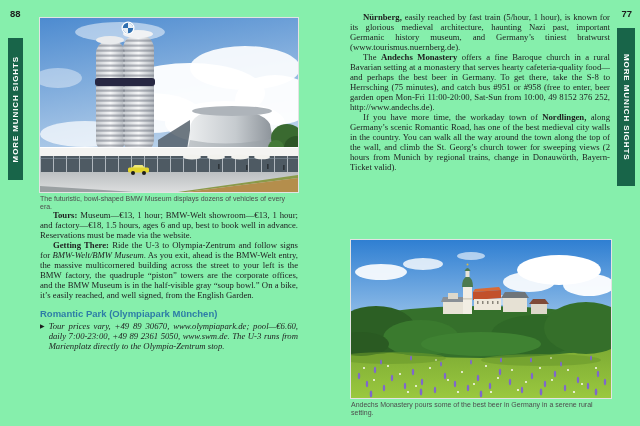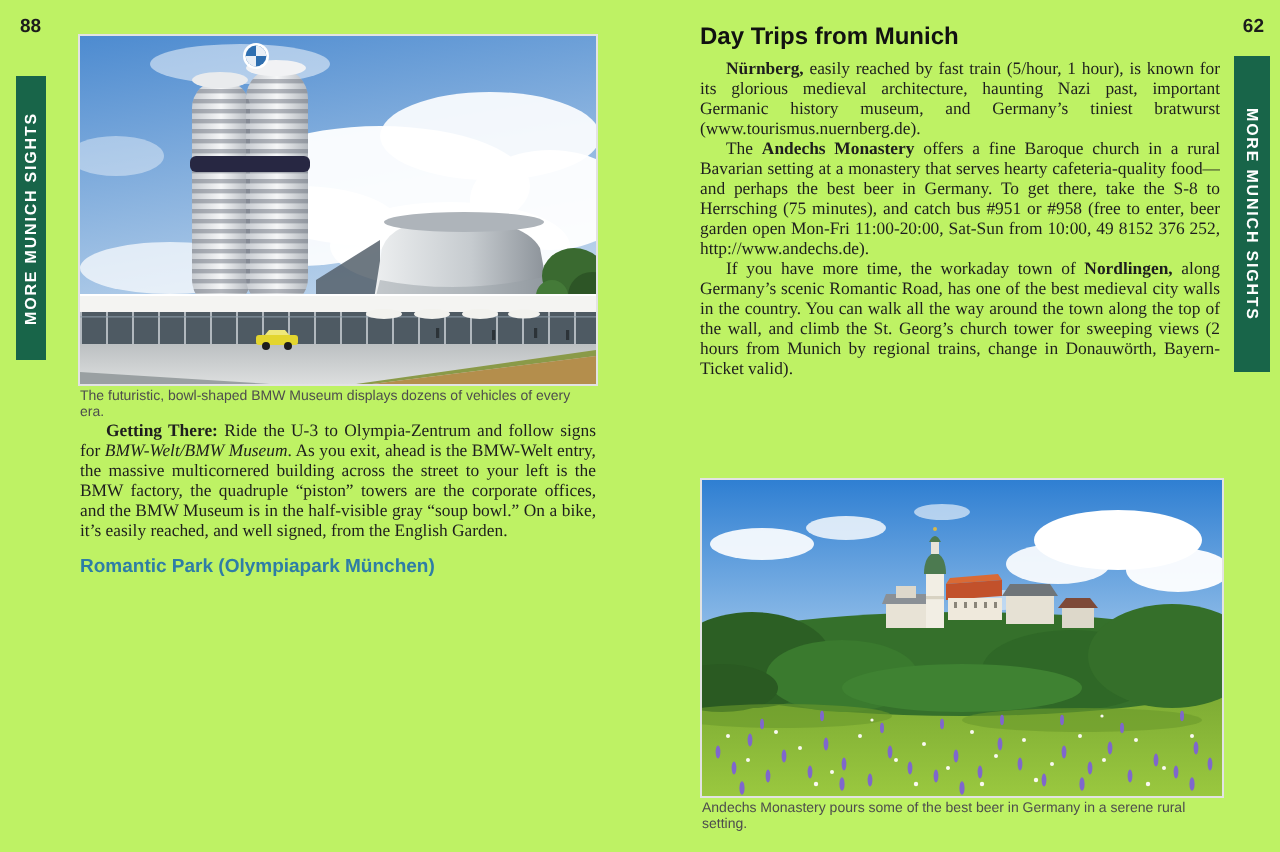--- a/index.html
+++ b/index.html
@@ -3,7 +3,7 @@
 <meta charset="utf-8">
 <style>
   html,body{margin:0;padding:0;background:#ffffff;}
-  .spread{position:relative;width:640px;height:426px;background:#bef264;overflow:hidden;
+  .spread{position:relative;width:640px;height:426px;background:#86efac;overflow:hidden;
           font-family:"Liberation Serif",serif;color:#1e1e1e;}
   
   .pagenum{position:absolute;top:8px;font-family:"Liberation Sans",sans-serif;

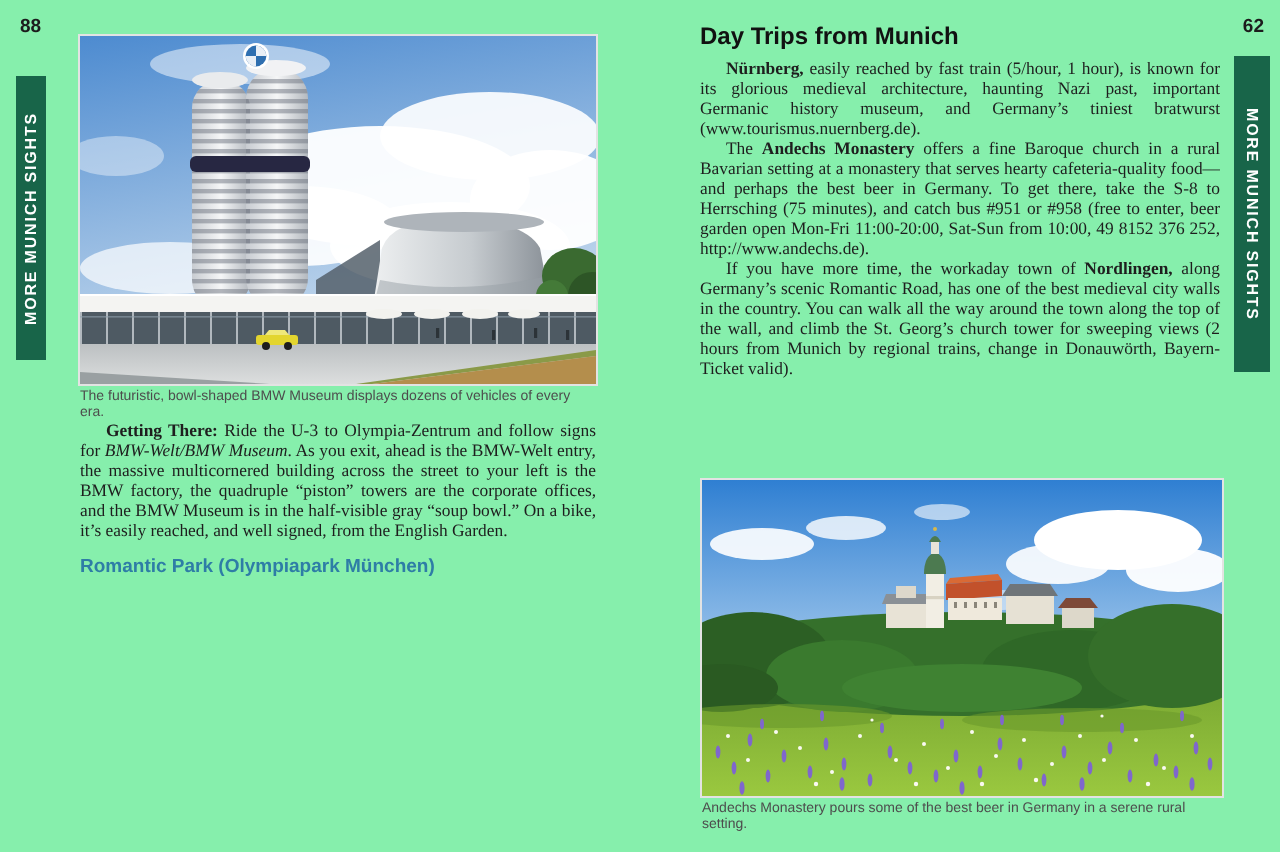--- a/index.html
+++ b/index.html
@@ -159,7 +159,6 @@
   </div>
 
   <div class="col col-right">
-    <h2 class="daytrips">Day Trips from Munich</h2>
     <p class="indent"><b>Nürnberg,</b><span> easily reached by fast train (5/hour, 1 hour), is known for its glorious medieval architecture, haunting Nazi past, important Germanic history museum, and Germany’s tiniest bratwurst (www.tourismus.nuernberg.de).</span></p>
     <p class="indent"><span>The </span><b>Andechs Monastery</b><span> offers a fine Baroque church in a rural Bavarian setting at a monastery that serves hearty cafeteria-quality food—and perhaps the best beer in Germany. To get there, take the S-8 to Herrsching (75 minutes), and catch bus #951 or #958 (free to enter, beer garden open Mon-Fri 11:00-20:00, Sat-Sun from 10:00, 49 8152 376 252, http://www.andechs.de).</span></p>
     <p class="indent"><span>If you have more time, the workaday town of </span><b>Nordlingen,</b><span> along Germany’s scenic Romantic Road, has one of the best medieval city walls in the country. You can walk all the way around the town along the top of the wall, and climb the St. Georg’s church tower for sweeping views (2 hours from Munich by regional trains, change in Donauwörth, Bayern-Ticket valid).</span></p>

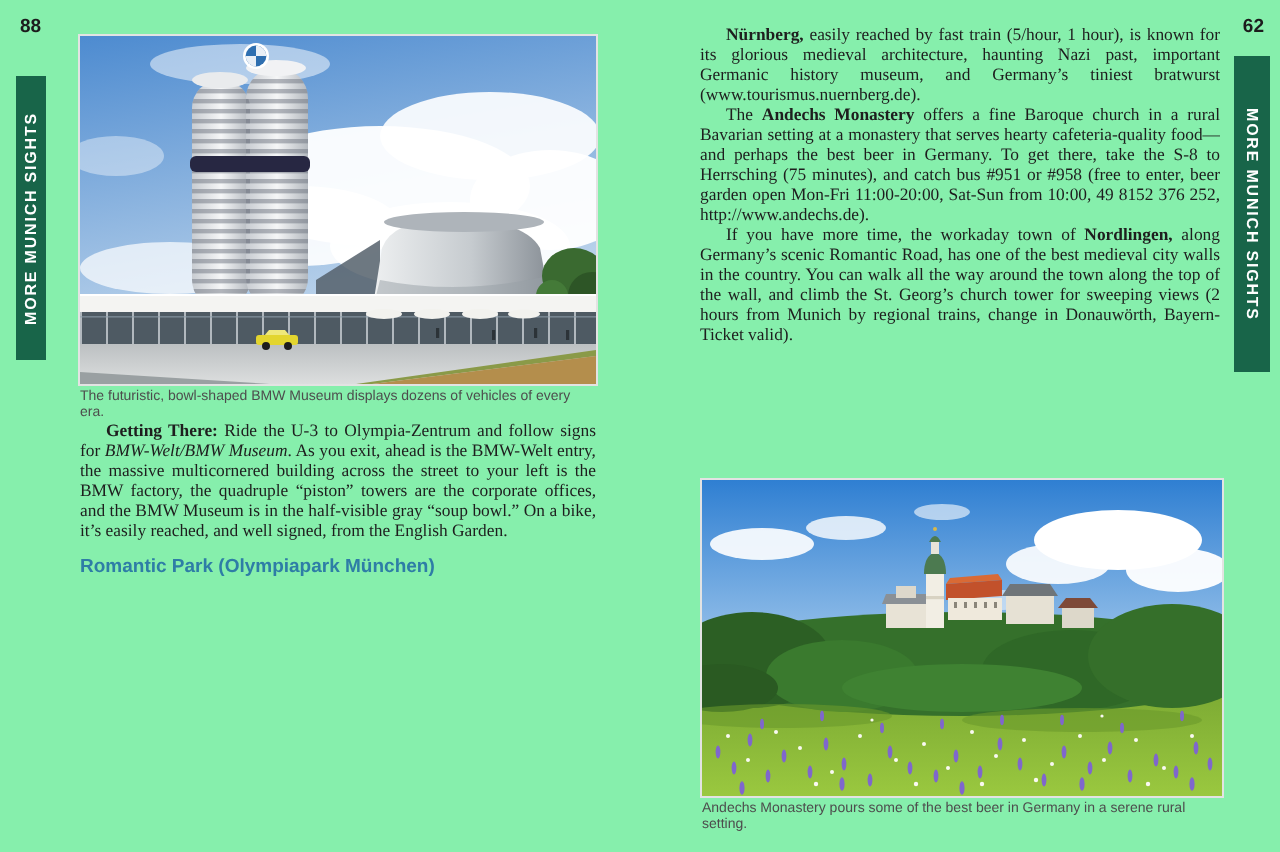--- a/index.html
+++ b/index.html
@@ -300,7 +300,7 @@
     <div class="caption">Andechs Monastery pours some of the best beer in Germany in a serene rural setting.</div>
   </div>
 
-  <div class="pagenum right">62</div>
+  <div class="pagenum right">77</div>
   <div class="tab right">
     <span>MORE MUNICH SIGHTS</span>
   </div>

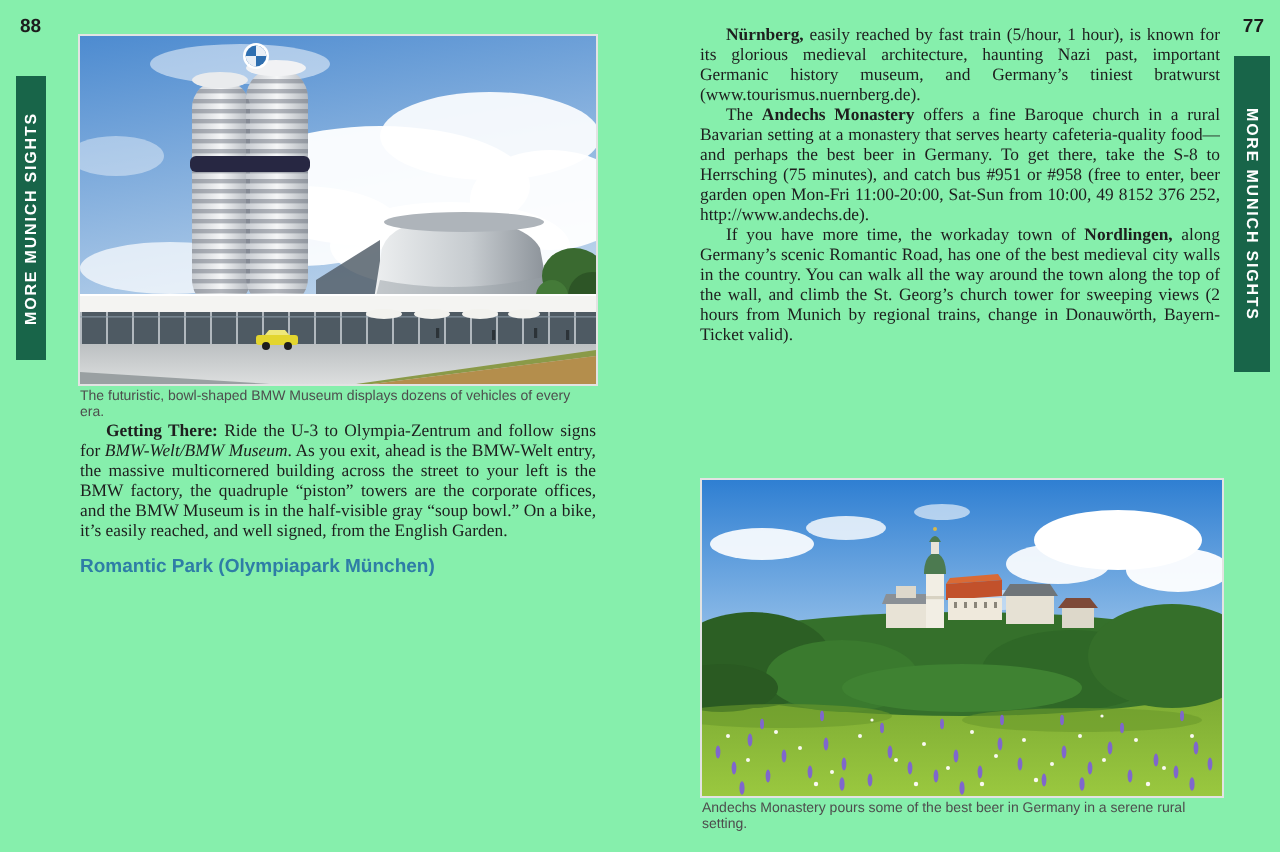--- a/index.html
+++ b/index.html
@@ -154,6 +154,7 @@
   </div>
 
   <div class="col col-left">
+    <p class="indent"><b>Tours:</b><span> Museum—€13, 1 hour; BMW-Welt showroom—€13, 1 hour; and factory—€18, 1.5 hours, ages 6 and up, best to book well in advance. Reservations must be made via the website.</span></p>
     <p class="indent"><b>Getting There:</b><span> Ride the U-3 to Olympia-Zentrum and follow signs for </span><i>BMW-Welt/BMW Museum</i><span>. As you exit, ahead is the BMW-Welt entry, the massive multicornered building across the street to your left is the BMW factory, the quadruple “piston” towers are the corporate offices, and the BMW Museum is in the half-visible gray “soup bowl.” On a bike, it’s easily reached, and well signed, from the English Garden.</span></p>
     <h3 class="bluehead">Romantic Park (Olympiapark München)</h3>
   </div>

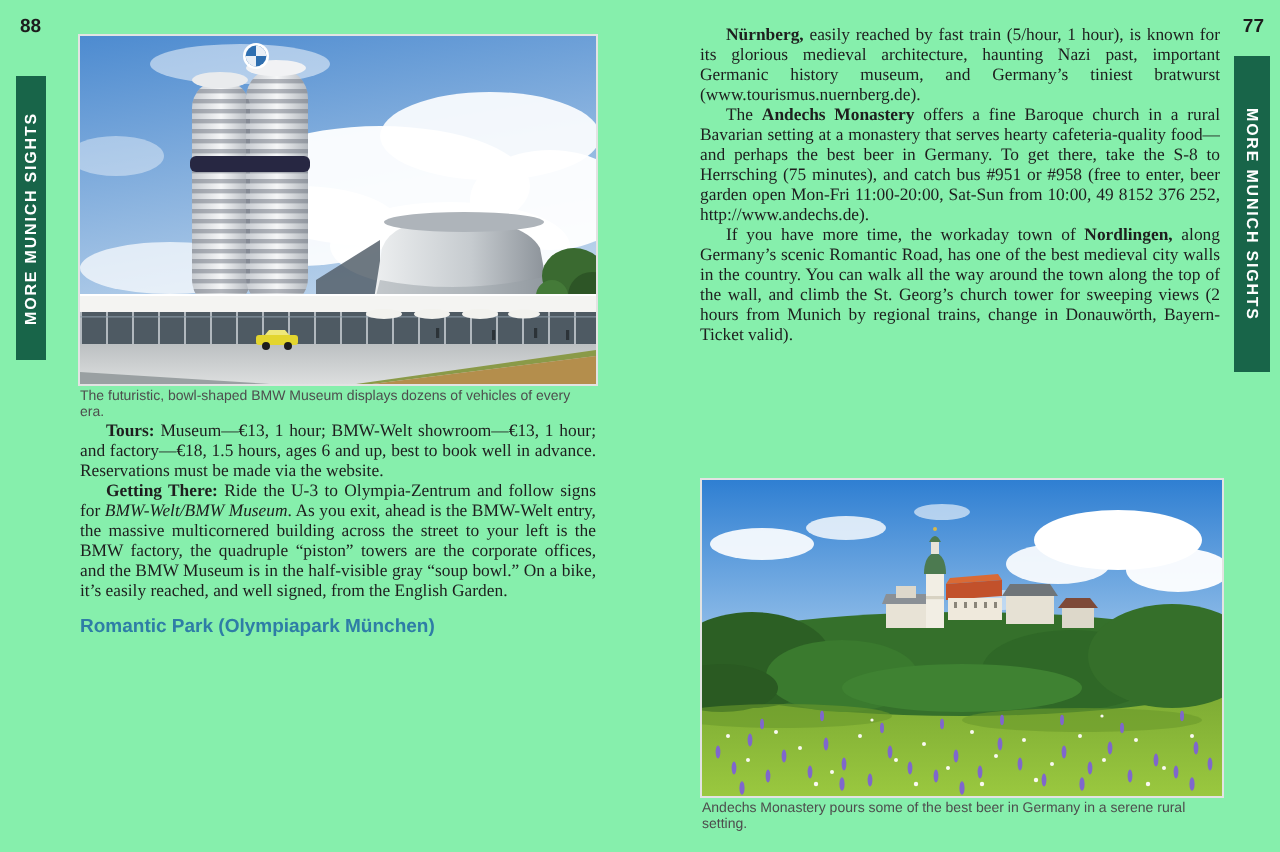--- a/index.html
+++ b/index.html
@@ -157,6 +157,10 @@
     <p class="indent"><b>Tours:</b><span> Museum—€13, 1 hour; BMW-Welt showroom—€13, 1 hour; and factory—€18, 1.5 hours, ages 6 and up, best to book well in advance. Reservations must be made via the website.</span></p>
     <p class="indent"><b>Getting There:</b><span> Ride the U-3 to Olympia-Zentrum and follow signs for </span><i>BMW-Welt/BMW Museum</i><span>. As you exit, ahead is the BMW-Welt entry, the massive multicornered building across the street to your left is the BMW factory, the quadruple “piston” towers are the corporate offices, and the BMW Museum is in the half-visible gray “soup bowl.” On a bike, it’s easily reached, and well signed, from the English Garden.</span></p>
     <h3 class="bluehead">Romantic Park (Olympiapark München)</h3>
+    <div class="tip">
+      <span class="marker">▶</span>
+      <span class="tiptext">Tour prices vary, +49 89 30670, www.olympiapark.de; pool—€6.60, daily 7:00-23:00, +49 89 2361 5050, www.swm.de. The U-3 runs from Marienplatz directly to the Olympia-Zentrum stop.</span>
+    </div>
   </div>
 
   <div class="col col-right">

